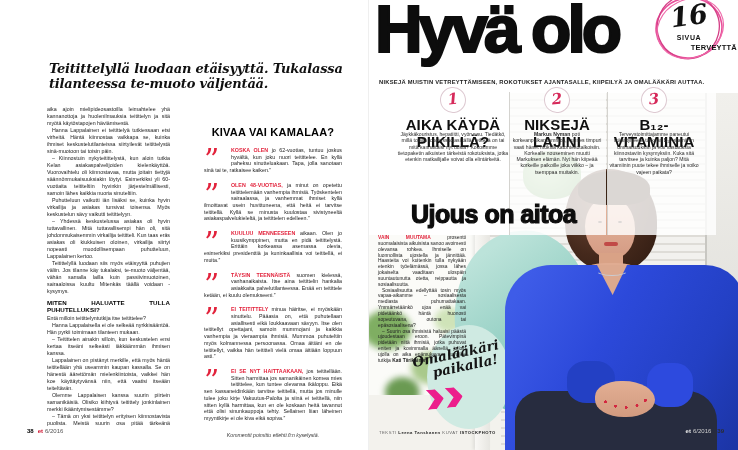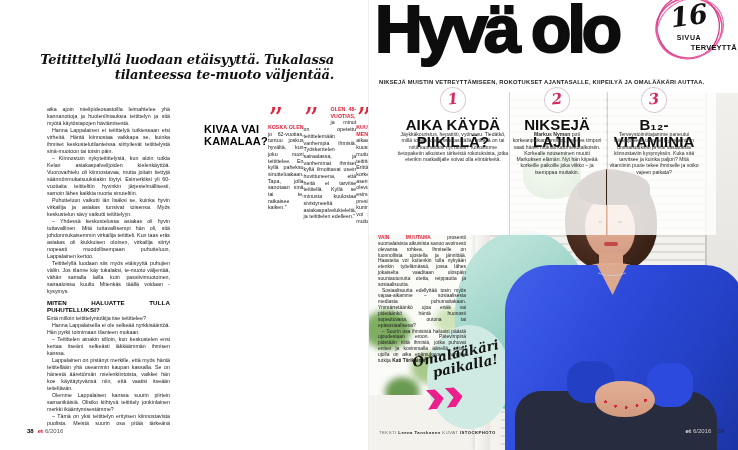--- a/index.html
+++ b/index.html
@@ -7,7 +7,7 @@
          font-family:"Liberation Sans",sans-serif;color:#1a1a1a;}
   
   .page-left{position:absolute;left:0;top:0;width:369px;height:450px;background:#fff;}
-  .pullquote{position:absolute;left:38px;top:50px;width:294px;margin:2px;text-align:right;
+  .pullquote{position:absolute;left:38px;top:50px;width:294px;margin:11px;text-align:left;
              font-family:"DejaVu Serif",serif;font-style:italic;font-weight:bold;
              font-size:13px;line-height:1.16;letter-spacing:-0.2px;color:#101010;}
   .lcol{position:absolute;left:47px;top:106px;width:123px;height:322px;overflow:hidden;

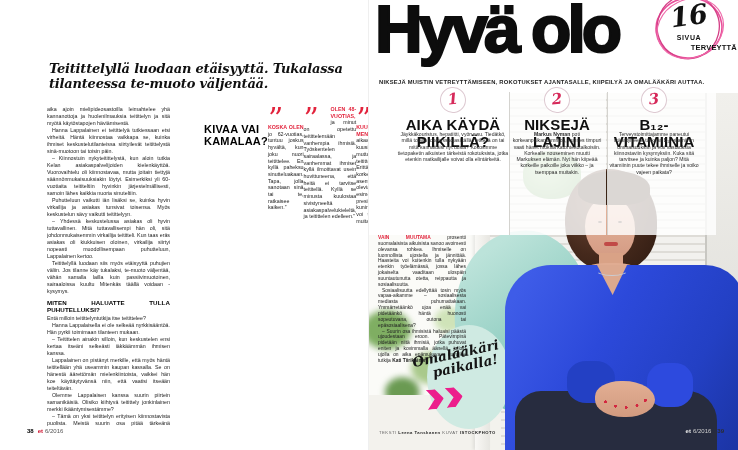--- a/index.html
+++ b/index.html
@@ -17,7 +17,7 @@
   .lcol h3.subhead{margin:4px 0 2px;font-size:6.2px;letter-spacing:0.1px;color:#000;
         font-family:"Liberation Sans",sans-serif;}
   .qbox{position:absolute;left:204px;top:106px;width:138px;height:322px;display:flex;
-        flex-direction:row;}
+        flex-direction:column;align-items:center;}
   .bar{height:3px;background:#111;flex:0 0 auto;}
   .qtitle{margin:17px 0 9px;font-size:11px;letter-spacing:0.2px;color:#000;}
   .quote{margin:0 0 8px;font-size:5.3px;line-height:6.7px;text-align:justify;color:#222;}

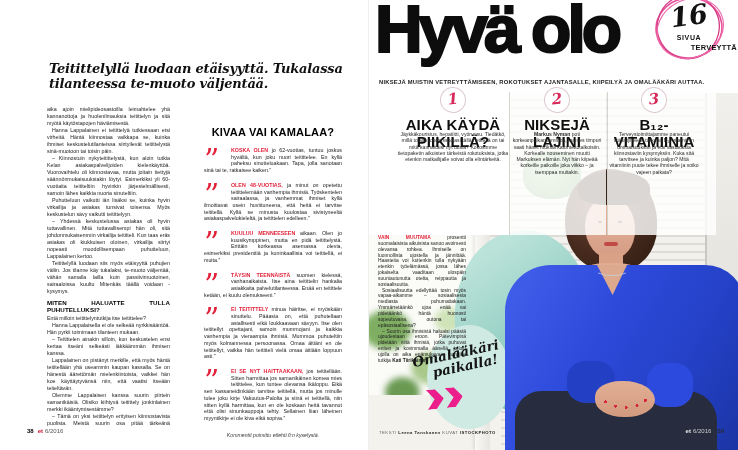--- a/index.html
+++ b/index.html
@@ -283,6 +283,7 @@
       <p>Terveystoimittajamme paneutui ikääntyneelle tärkeän B₁₂-vitamiinin ominaisuuksiin ja etsi vastauksia kiinnostaviin kysymyksiin. Kuka sitä tarvitsee ja kuinka paljon? Mitä vitamiinin puute tekee ihmiselle ja voiko vajeen paikata?</p>
     </div>
 
+    <h2 class="ujous">Ujous on aitoa</h2>
 
     <div class="ubody">
       <p><b class="ulead">VAIN MUUTAMA</b> <span>prosentti suomalaisista aikuisista sanoo avoimesti olevansa rohkea. Ihmiselle on luonnollista ujostella ja jännittää. Haasteita voi kuitenkin tulla nykyään etenkin työelämässä, jossa lähes jokaiselta vaaditaan ulospäin suuntautunutta otetta, reippautta ja sosiaalisuutta.</span></p>

